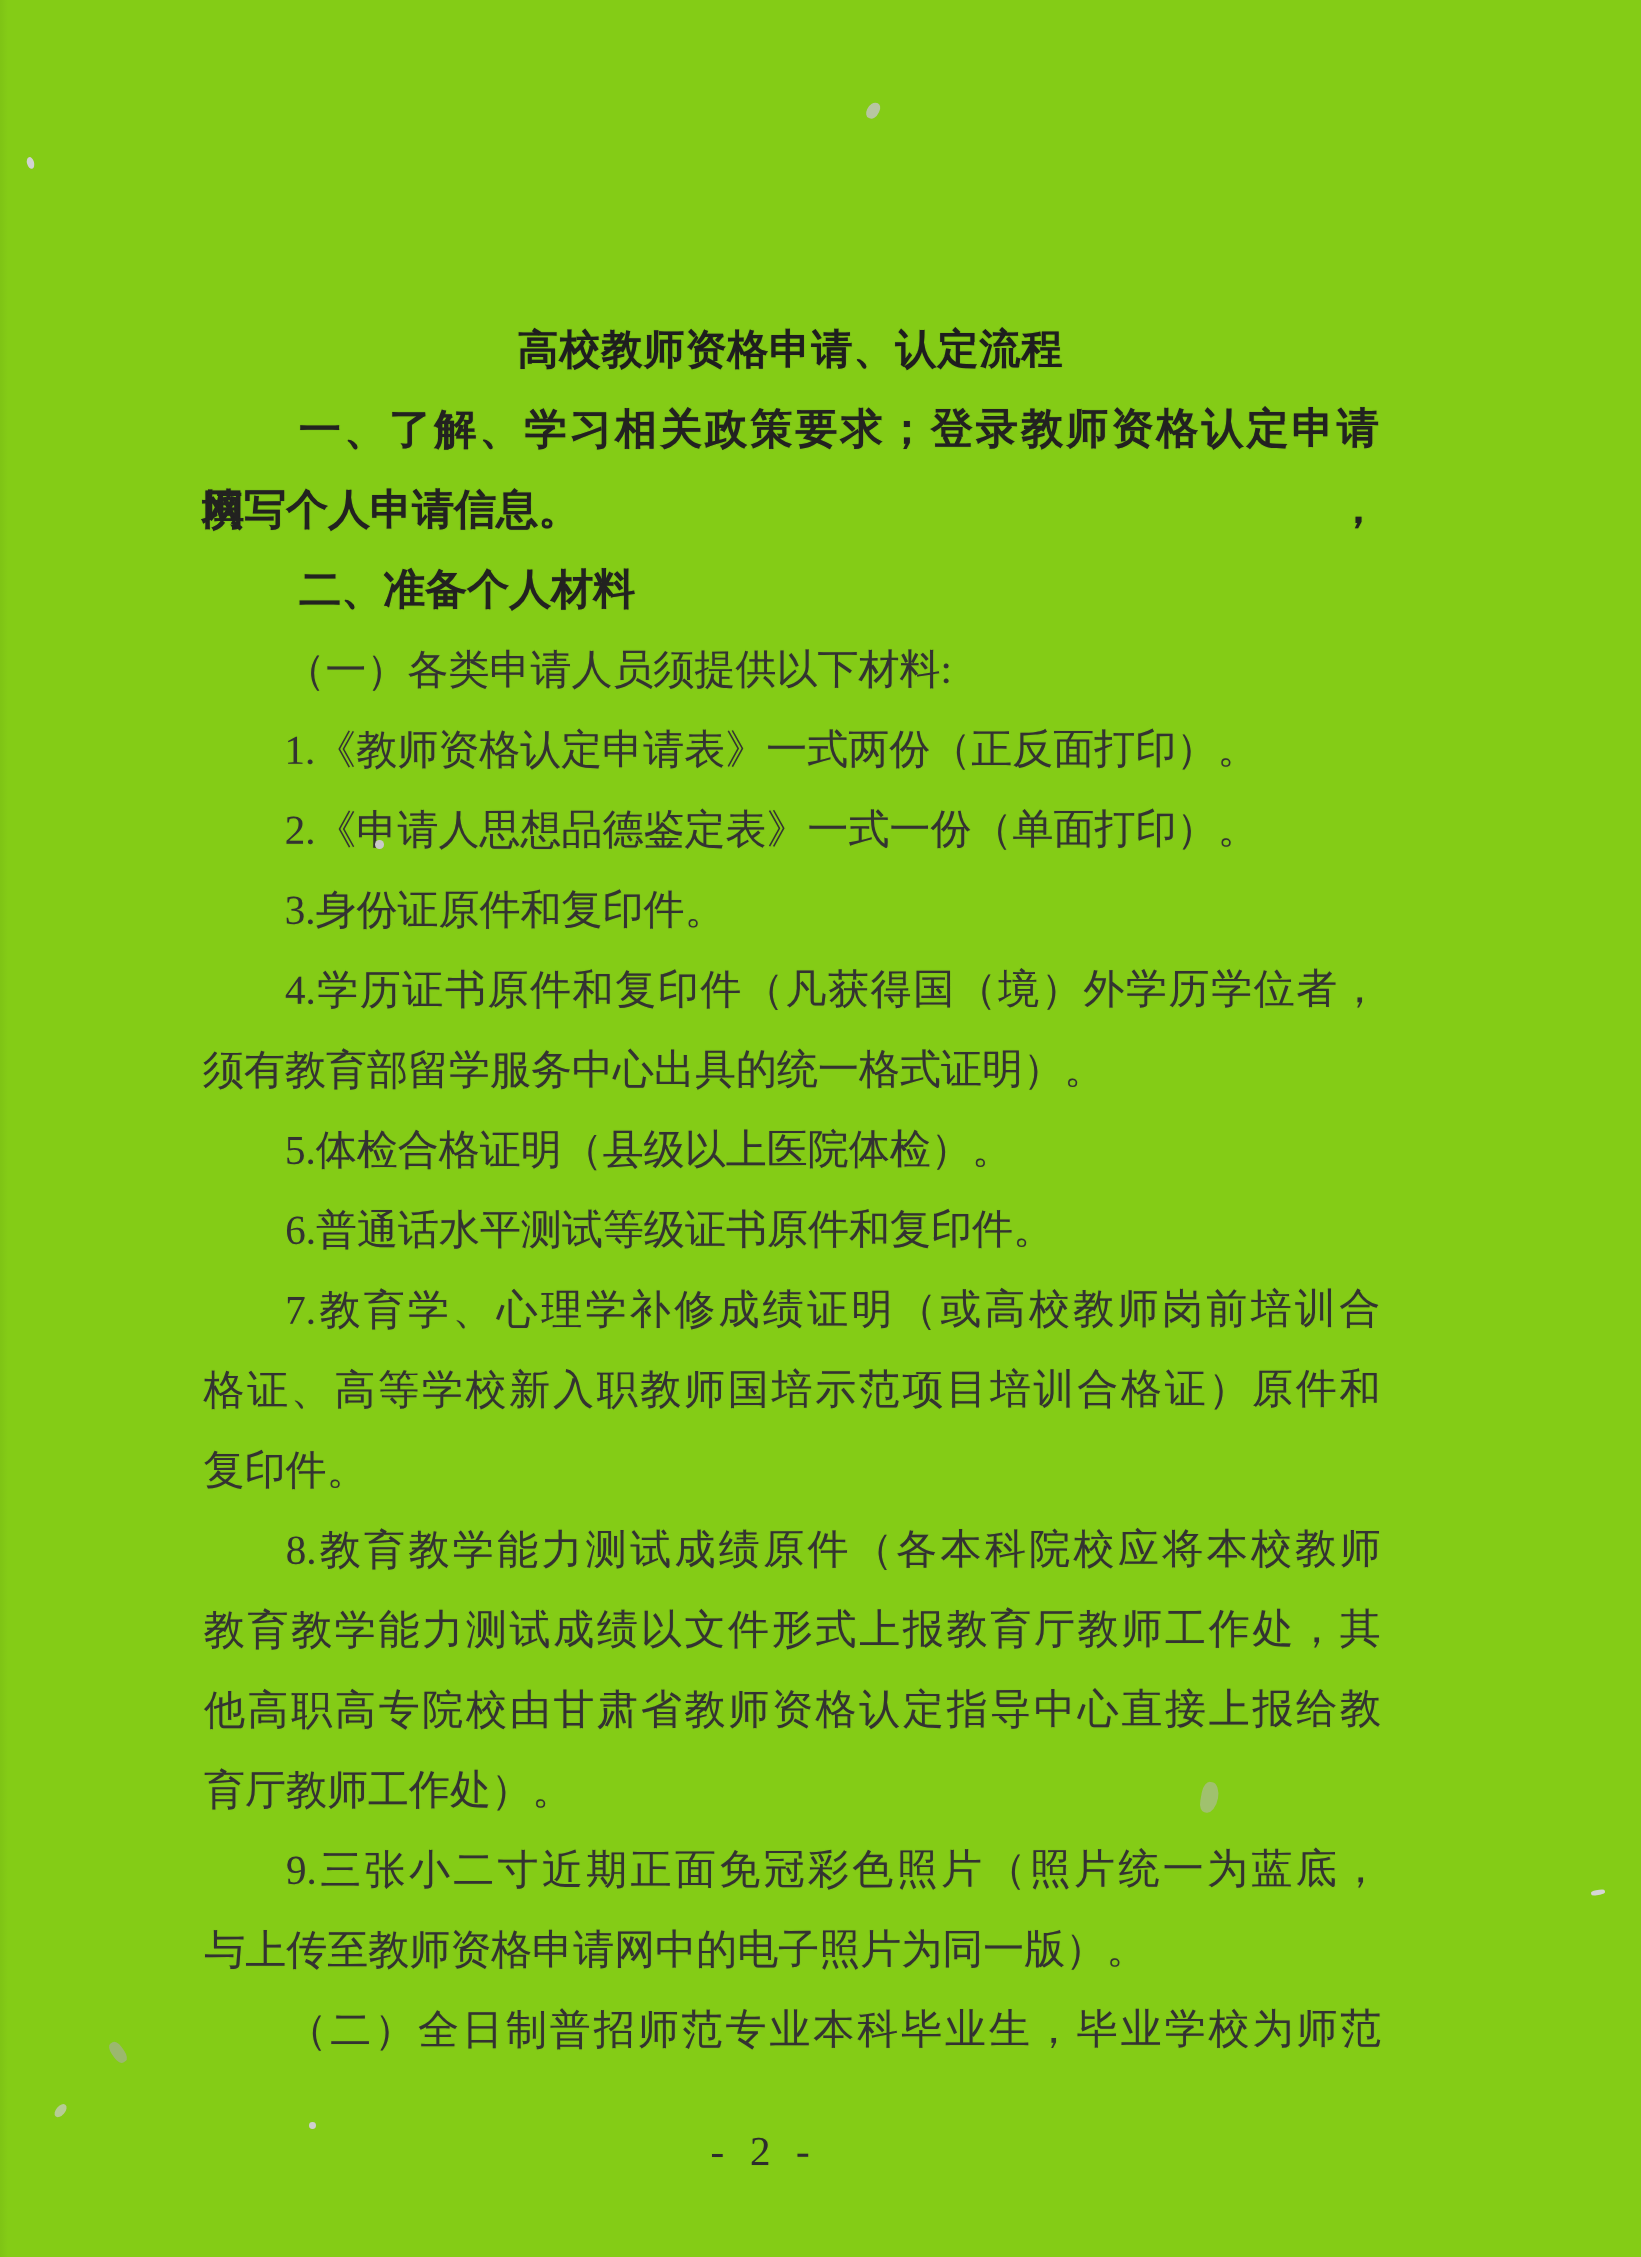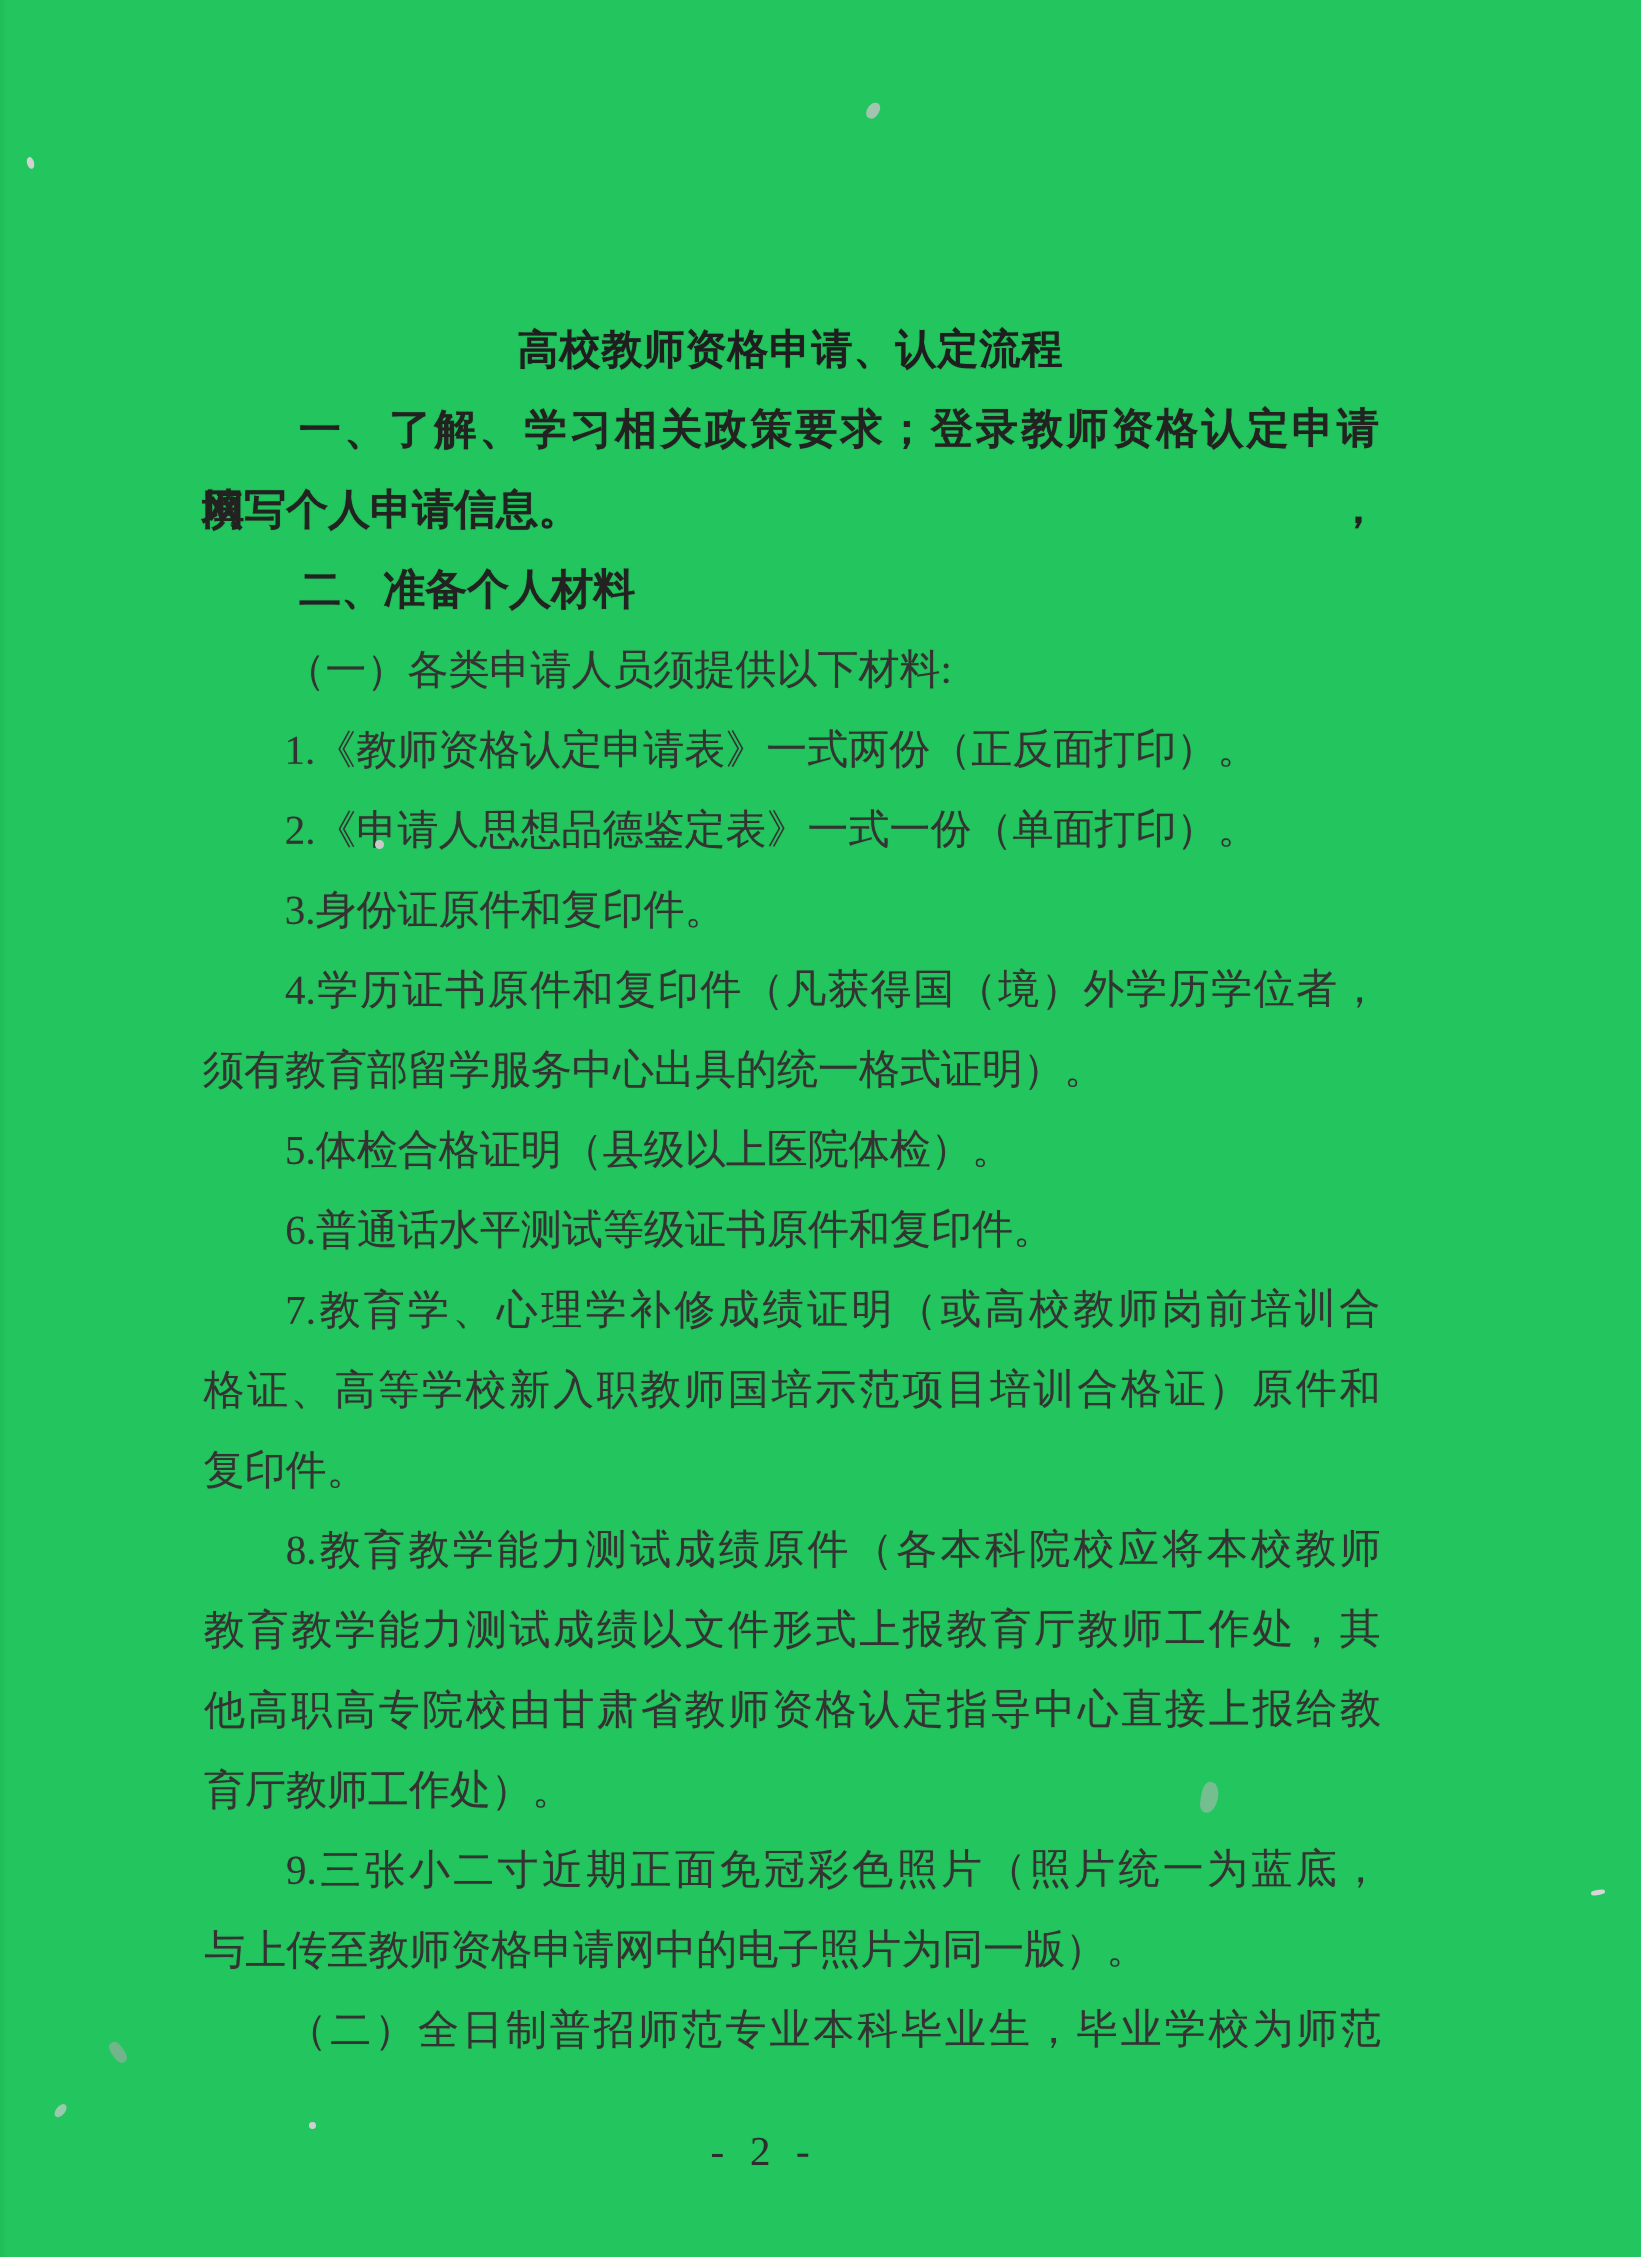--- a/index.html
+++ b/index.html
@@ -5,7 +5,7 @@
   html,body { margin:0; padding:0; background:#e8e8e8; }
   .page {
     position:relative; width:1641px; height:2257px;
-    background:#22c55e; overflow:hidden;
+    background:#84cc16; overflow:hidden;
     font-kerning:none;
   }
   .edge-shadow{

